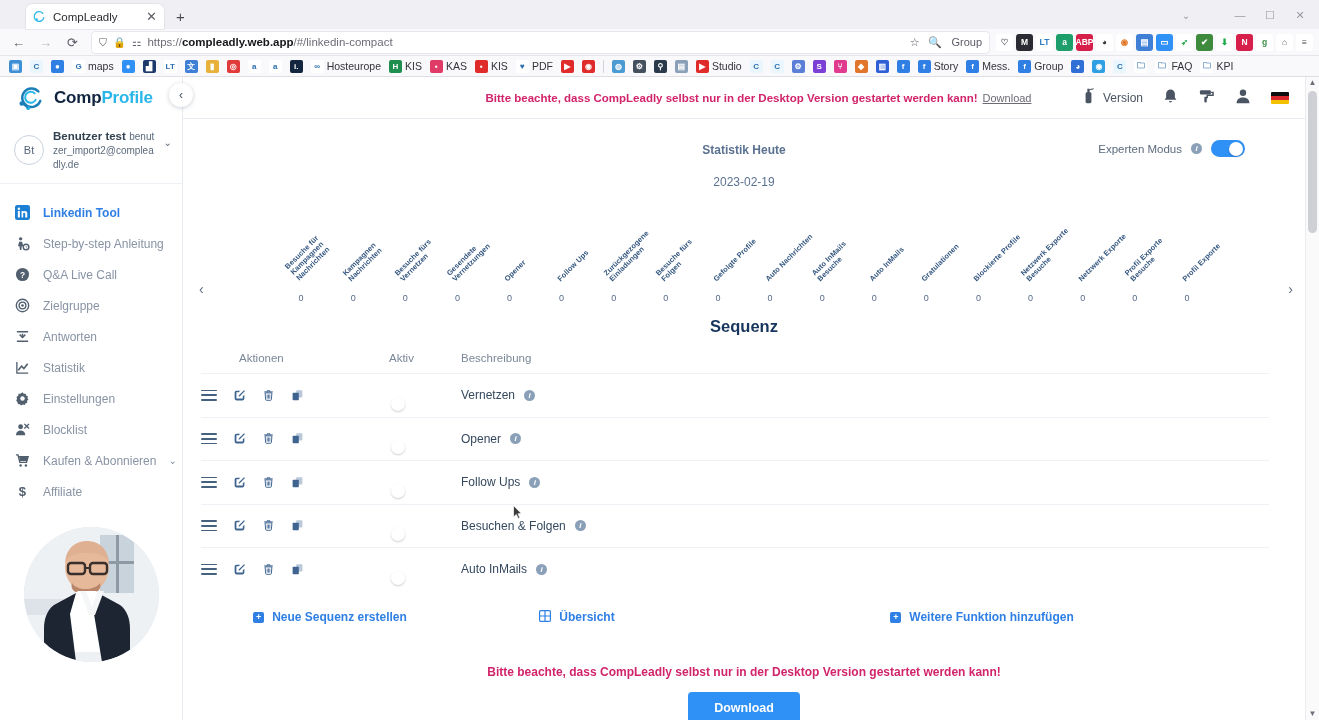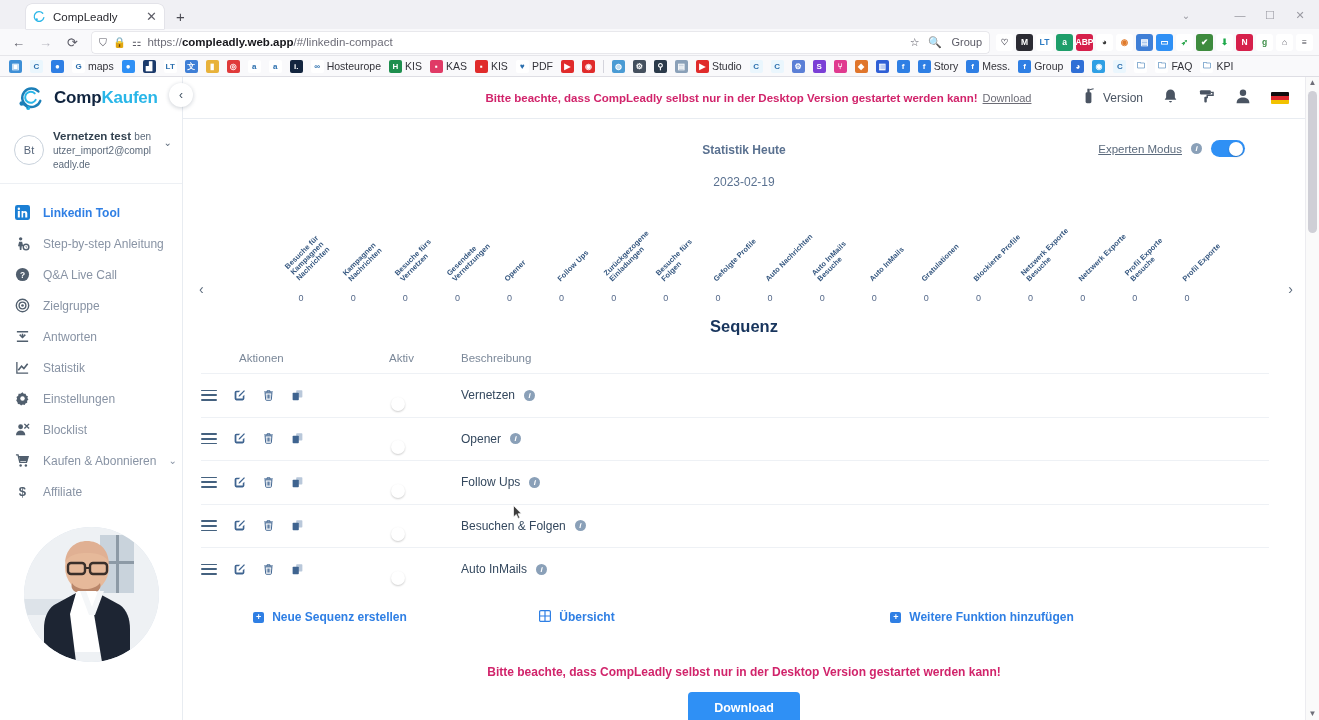--- a/index.html
+++ b/index.html
@@ -377,7 +377,7 @@
             <path d="M6 20 13 25" stroke="#1b7fb8" stroke-width="1.3"></path>
           </svg>
         </span>
-        <span class="brand-text"><span class="c1">Comp</span><span class="c2">Kaufen</span></span>
+        <span class="brand-text"><span class="c1">Comp</span><span class="c2">Profile</span></span>
         <span class="collapse-btn">‹</span>
       </div>
 

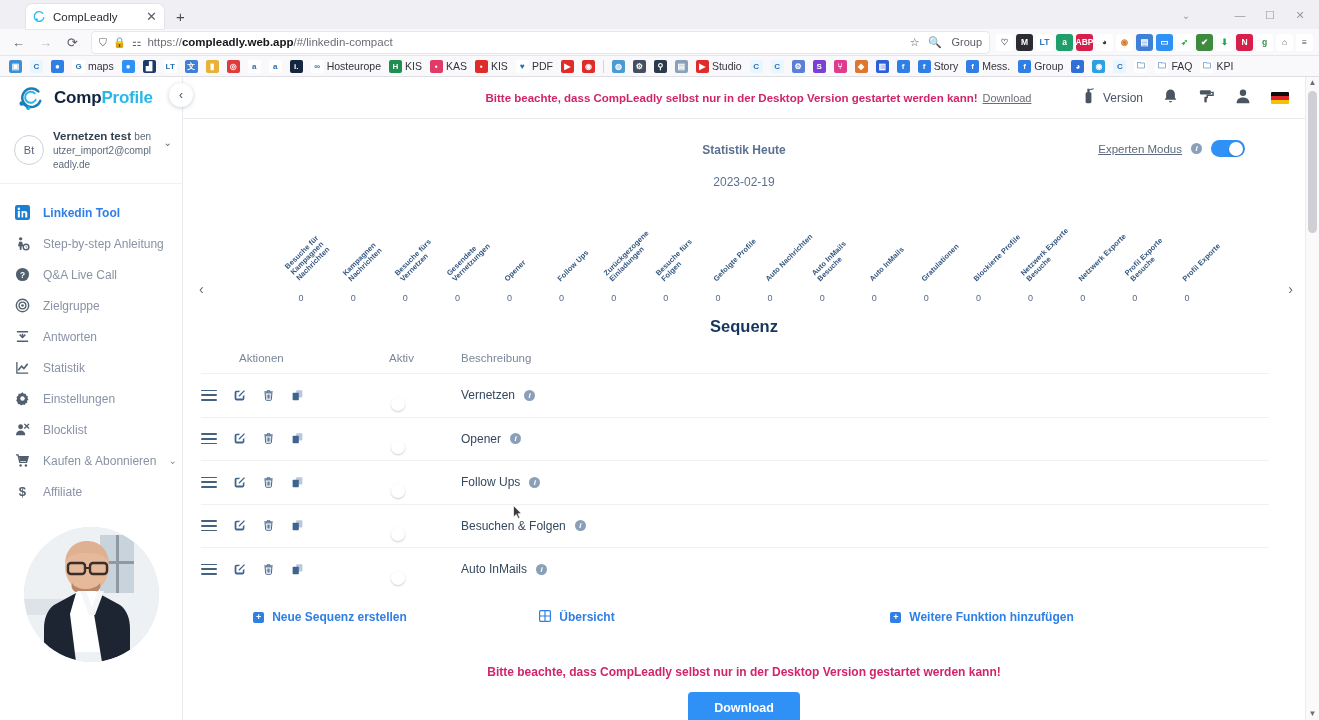--- a/index.html
+++ b/index.html
@@ -384,7 +384,7 @@
       <div class="userbox">
         <span class="avatar">Bt</span>
         <span class="userinfo">
-          <span class="uname">Vernetzen test</span>
+          <span class="uname">Benutzer test</span>
           <span class="umail">benutzer_import2@compleadly.de</span>
         </span>
         <span class="ucaret">⌄</span>

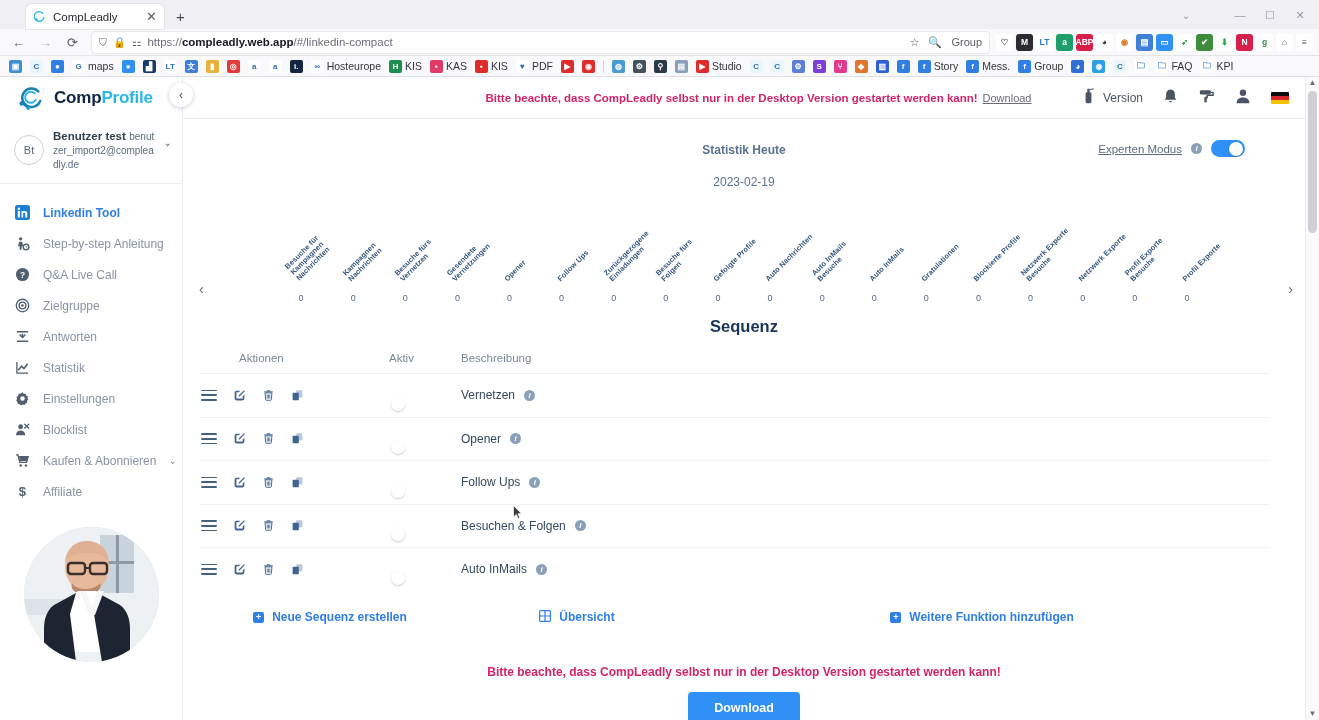--- a/index.html
+++ b/index.html
@@ -98,7 +98,7 @@
   .hairline { position:absolute; left:0; right:0; top:0; height:1px; background:#e8ecf1; }
 
   .expert-row { display:flex; align-items:center; justify-content:flex-end; gap:9px; padding:22px 60px 0 0; }
-  .expert-label { font-size:11.5px; color:#5c6b7d;text-decoration:underline; }
+  .expert-label { font-size:11.5px; color:#5c6b7d; }
   .info-dot {
     width:11px; height:11px; border-radius:50%; background:#8aa0b8; color:#fff; font-size:8px;
     font-weight:700; display:inline-flex; align-items:center; justify-content:center; font-style:italic; cursor:pointer;

